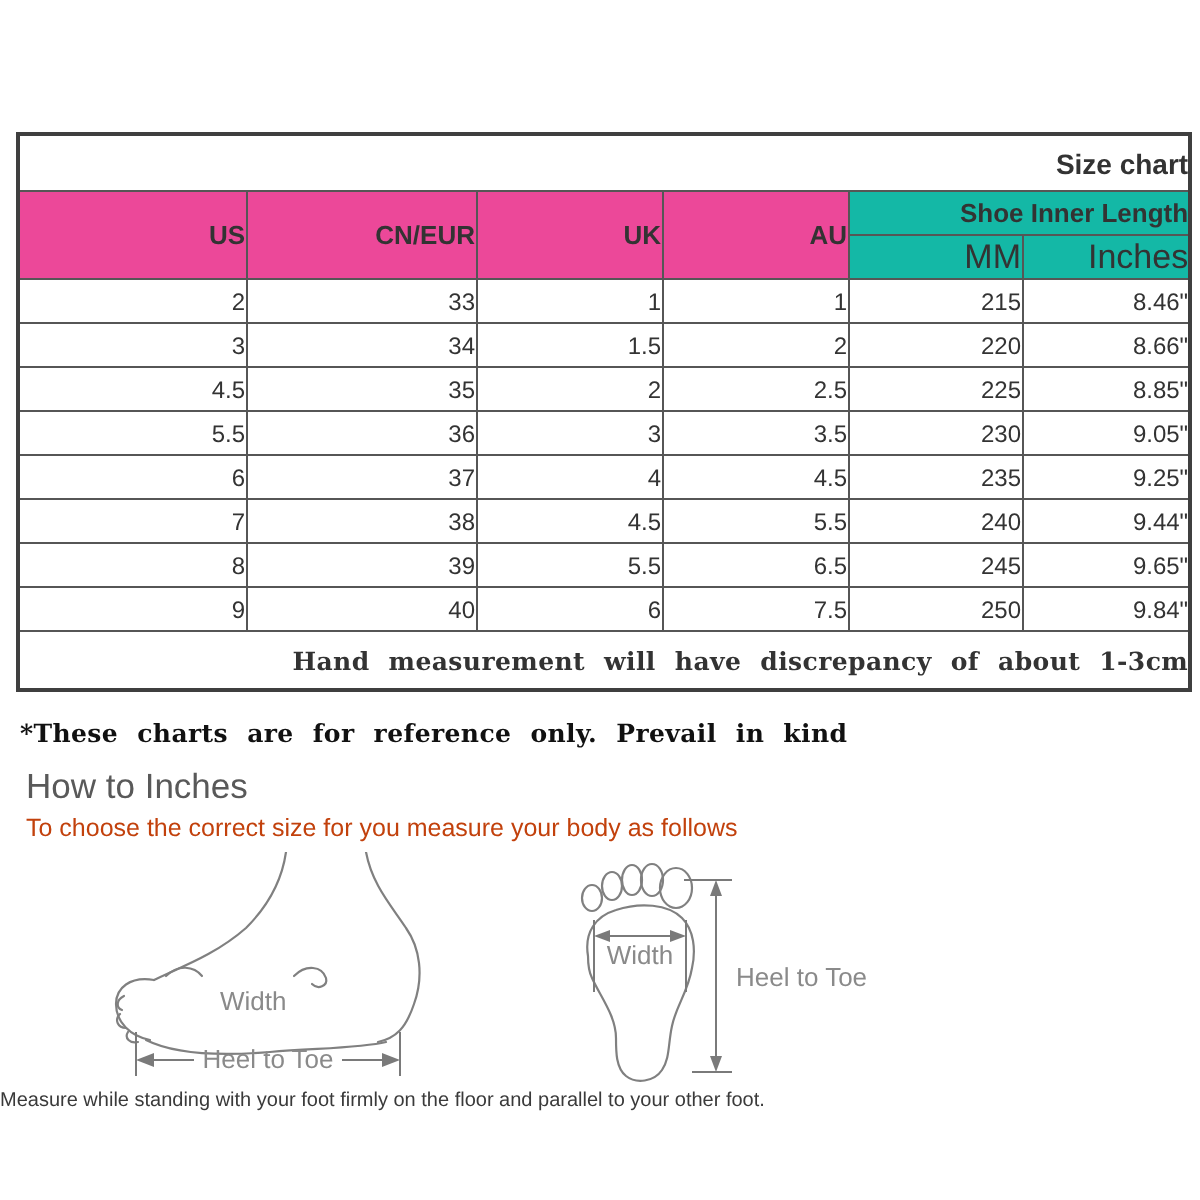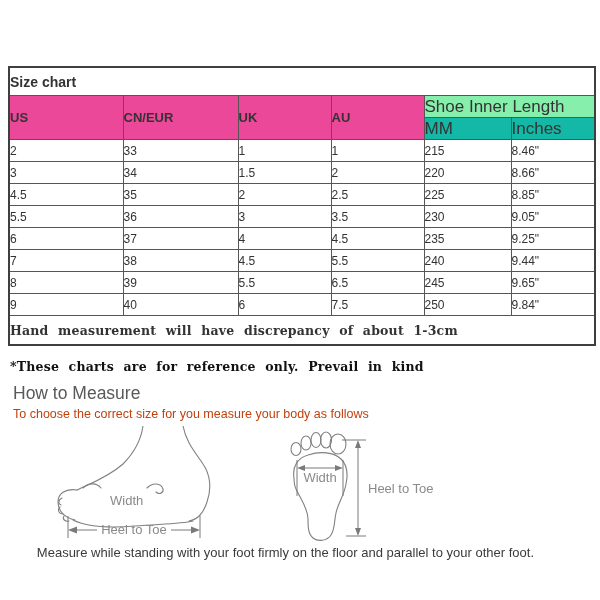--- a/index.html
+++ b/index.html
@@ -12,7 +12,7 @@
     margin:66px 0 0 8px;border:2px solid #3f3f3f;
   }
   .size-table th,.size-table td{
-    border:1px solid #565656;text-align:left;vertical-align:middle;
+    border:1px solid #565656;text-align:right;vertical-align:middle;
     padding:0;color:#333;overflow:hidden;white-space:nowrap;
   }
   .title-cell{height:27px;font-size:14px;font-weight:bold;color:#1f1f1f;background:#ffffff;}

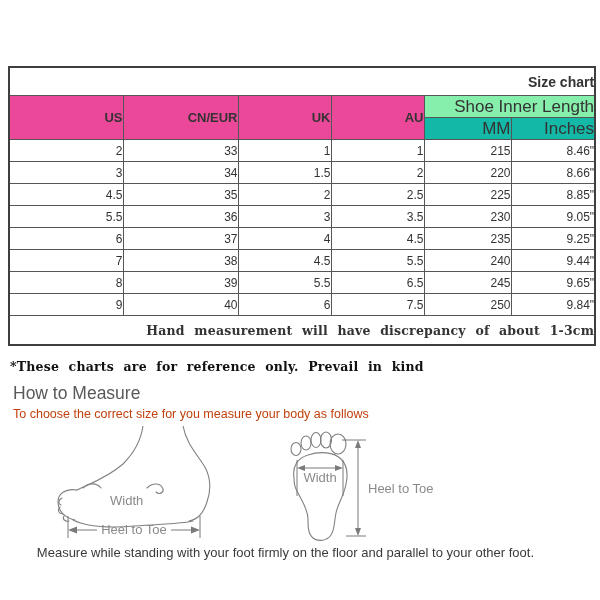--- a/index.html
+++ b/index.html
@@ -17,7 +17,7 @@
   }
   .title-cell{height:27px;font-size:14px;font-weight:bold;color:#1f1f1f;background:#ffffff;}
   .col-head{background:#ec4899;font-size:13px;font-weight:bold;color:#222;}
-  .span-head{background:#86efac;font-size:17px;font-weight:normal;color:#222;height:21px;}
+  .span-head{background:#14b8a6;font-size:13px;font-weight:bold;color:#222;height:21px;}
   .sub-head{background:#14b8a6;font-size:17px;font-weight:normal;color:#333;height:21px;}
   .size-table tbody td{height:21px;font-size:12px;}
   .footnote-cell{

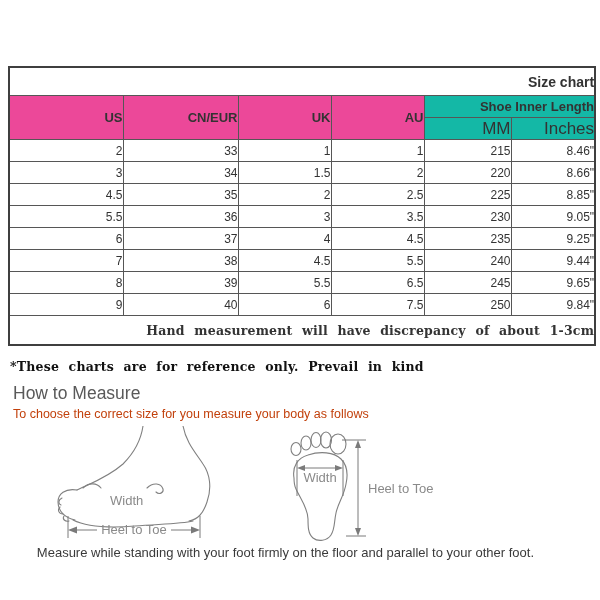--- a/index.html
+++ b/index.html
@@ -137,7 +137,7 @@
 
 <div class="disclaimer">*These charts are for reference only. Prevail in kind</div>
 
-<div class="htm-heading">How to Measure</div>
+<div class="htm-heading">How to Inches</div>
 <div class="htm-sub">To choose the correct size for you measure your body as follows</div>
 
 <div class="figures">

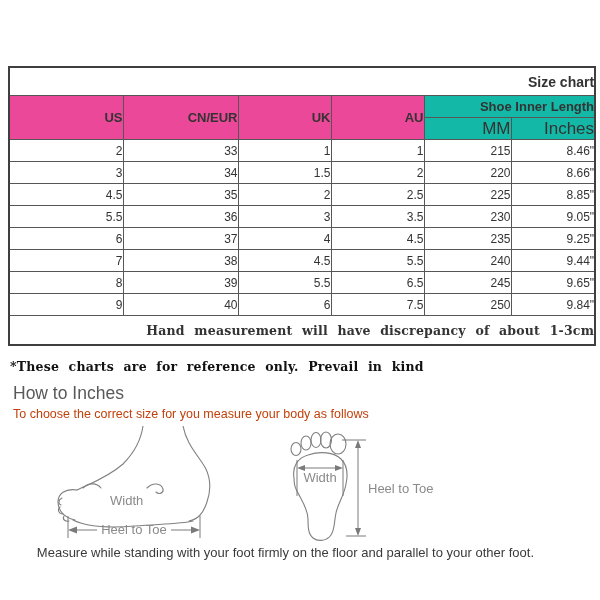--- a/index.html
+++ b/index.html
@@ -31,7 +31,7 @@
   .htm-heading{margin:9px 0 0 13px;font-size:17.5px;line-height:21px;color:#595959;}
   .htm-sub{margin:3px 0 0 13px;font-size:12.5px;line-height:15px;color:#c2410c;}
   .figures{display:flex;align-items:flex-start;margin:4px 0 0 55px;gap:65px;}
-  .caption{width:534px;text-align:right;font-size:13px;color:#3a3a3a;margin-top:-6px;}
+  .caption{width:534px;text-align:left;font-size:10px;color:#3a3a3a;margin-top:-6px;}
   .sketch-label{font-size:13px;fill:#8a8a8a;font-family:"Liberation Sans", sans-serif;}
 </style>
 </head>

